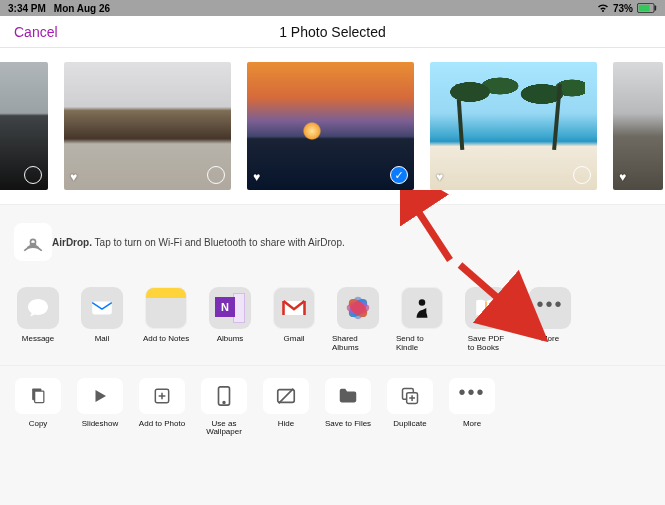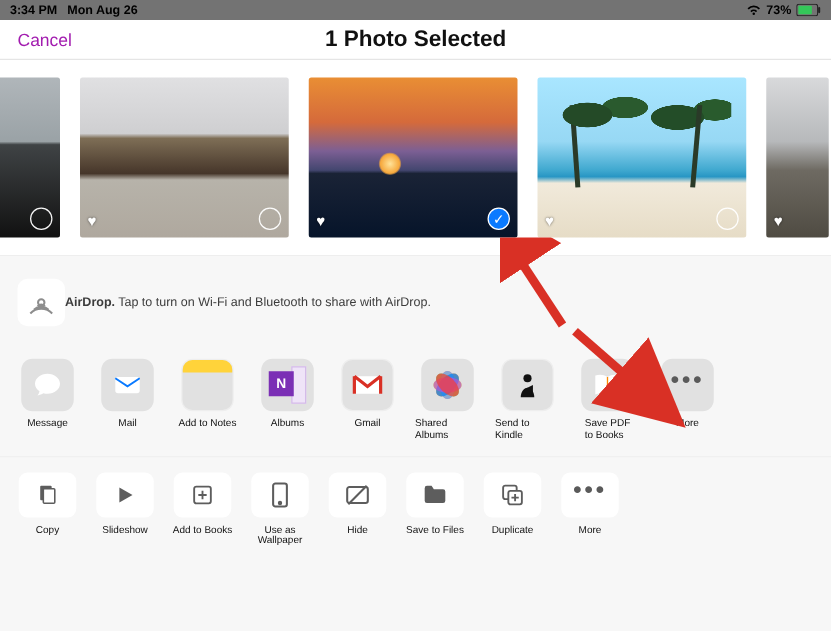--- a/index.html
+++ b/index.html
@@ -7,7 +7,7 @@
   body { background: #f7f7f7; }
 
   
-  .status-bar { height: 16px; width: 100%; background:#737373; display:flex; align-items:center; font-size:10px; font-weight:600; padding:0 8px; }
+  .status-bar { height: 16px; width: 100%; background:#a3a3a3; display:flex; align-items:center; font-size:10px; font-weight:600; padding:0 8px; }
   .status-left { display:flex; gap:8px; }
   .status-right { margin-left:auto; display:flex; gap:4px; align-items:center; }
   .wifi-ico, .batt-ico { display:inline-block; }

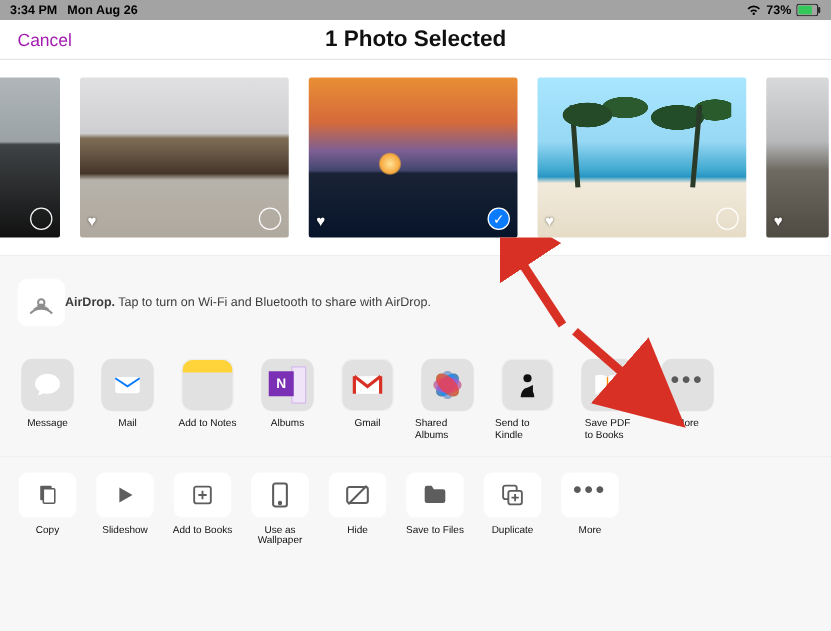--- a/index.html
+++ b/index.html
@@ -16,7 +16,7 @@
   
   .navbar { height:32px; width:100%; background:#fff; display:flex; align-items:center; padding:0 14px; border-bottom:1px solid #e5e5e5; }
   .cancel-btn { color:#a21caf; font-size:14px; cursor:pointer; }
-  .nav-title { position:absolute; left:50%; transform:translateX(-50%); font-size:18px; font-weight:700; color:#111; }
+  .nav-title { position:absolute; left:50%; transform:translateX(-50%); font-size:14px; font-weight:400; color:#111; }
 
   
   .photo-strip { display:flex; gap:16px; padding:14px 0 14px 0; background:#fff; margin-top:0; width:100%; overflow:hidden; border-bottom:1px solid #eee;}

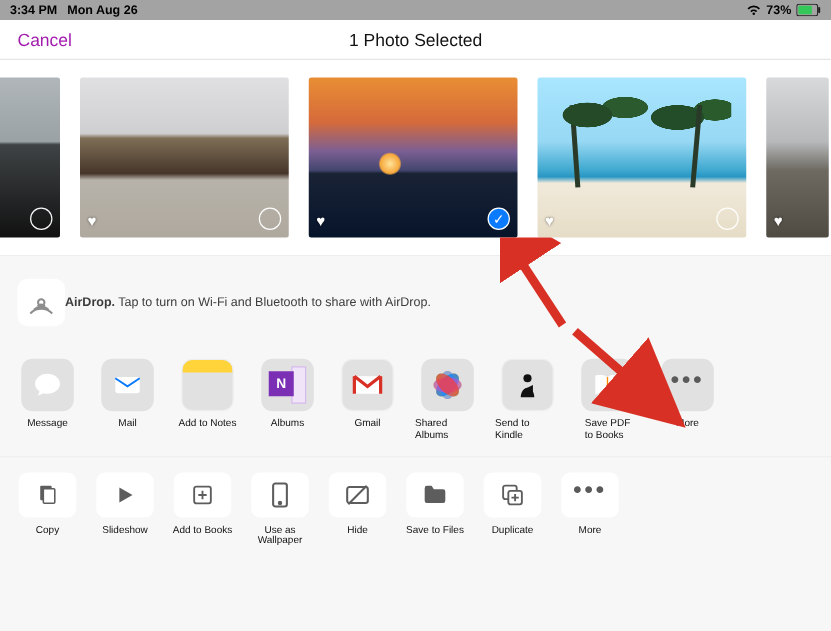--- a/index.html
+++ b/index.html
@@ -261,7 +261,7 @@
           <path d="M12 8v8M8 12h8"></path>
         </svg>
     </div>
-    <span class="lbl">Add to Books</span>
+    <span class="lbl">Add to Photo</span>
   </div>
 
   <div class="action">

